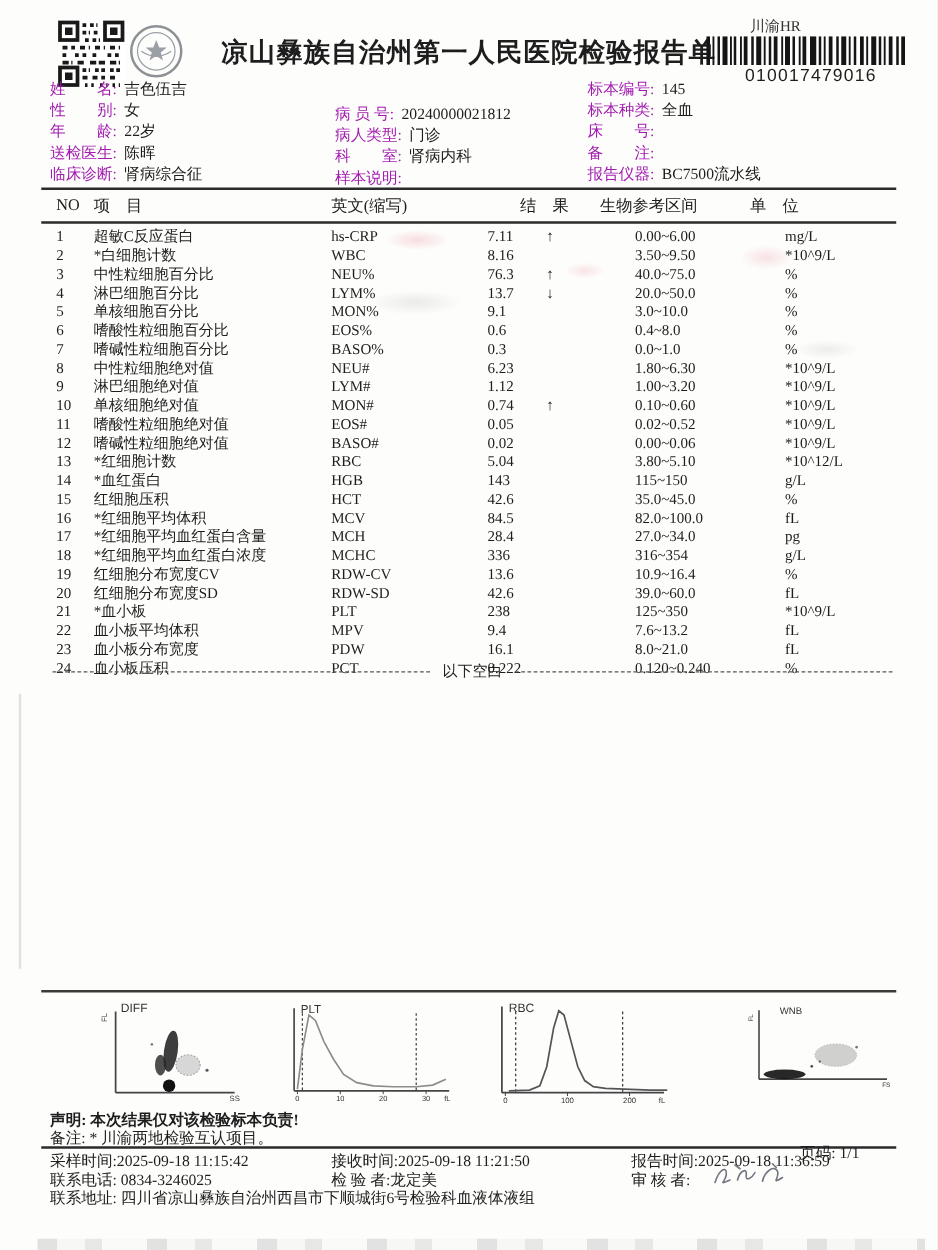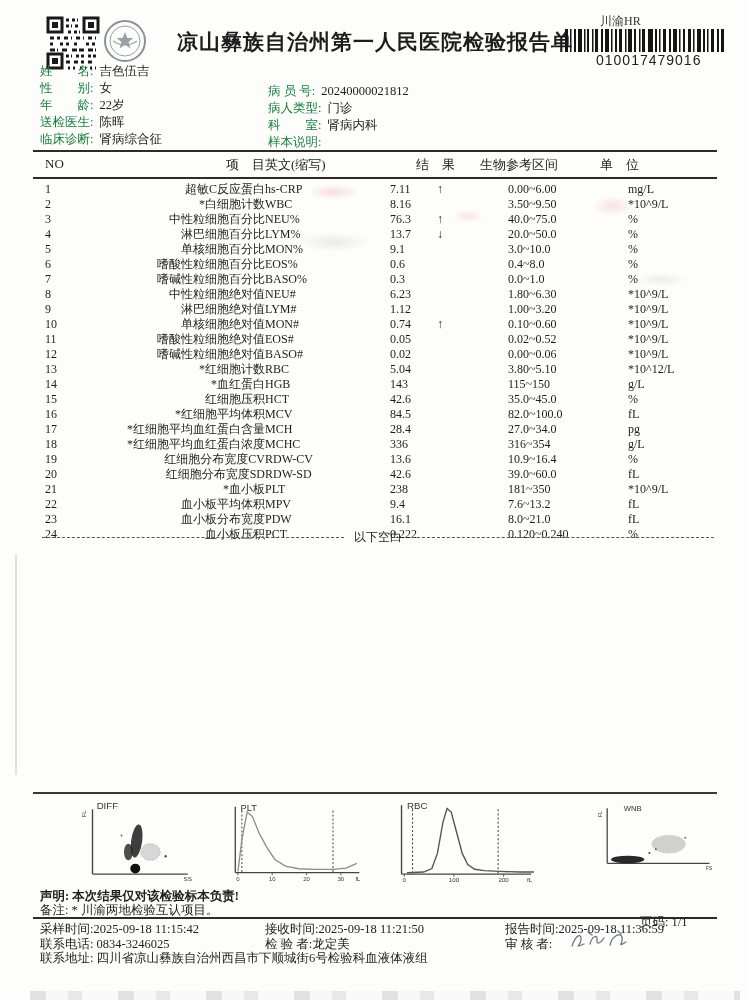--- a/index.html
+++ b/index.html
@@ -13,7 +13,7 @@
   
   .info-col{top:63px;font-size:12.5px;line-height:17px;}
   .info-col .irow{height:17px;white-space:nowrap;}
-  .ilabel{display:inline-block;color:#15803d;}
+  .ilabel{display:inline-block;color:#a21caf;}
   .ival{margin-left:6px;}
   
   .hr{left:33px;width:684px;background:#2b2b2b;}

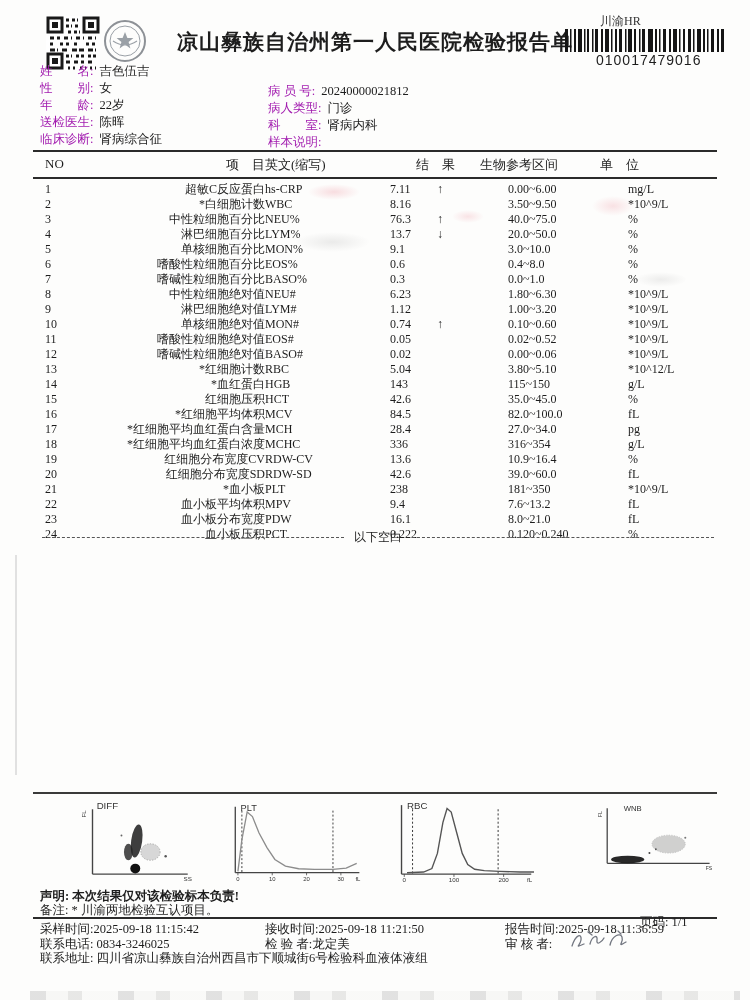--- a/index.html
+++ b/index.html
@@ -135,6 +135,14 @@
       <div class="irow"><span class="ilabel">科　　室:</span><span class="ival">肾病内科</span></div>
       <div class="irow"><span class="ilabel">样本说明:</span><span class="ival"></span></div>
     </div>
+  <div class="abs info-col" style="left:470px;">
+
+  <div class="irow"><span class="ilabel">标本编号:</span><span class="ival">145</span></div>
+      <div class="irow"><span class="ilabel">标本种类:</span><span class="ival">全血</span></div>
+      <div class="irow"><span class="ilabel">床　　号:</span><span class="ival"></span></div>
+      <div class="irow"><span class="ilabel">备　　注:</span><span class="ival"></span></div>
+      <div class="irow"><span class="ilabel">报告仪器:</span><span class="ival">BC7500流水线</span></div>
+    </div>
 
   <div class="abs hr" style="top:150px;height:2px"></div>
   <div class="abs hr" style="top:177px;height:2px"></div>

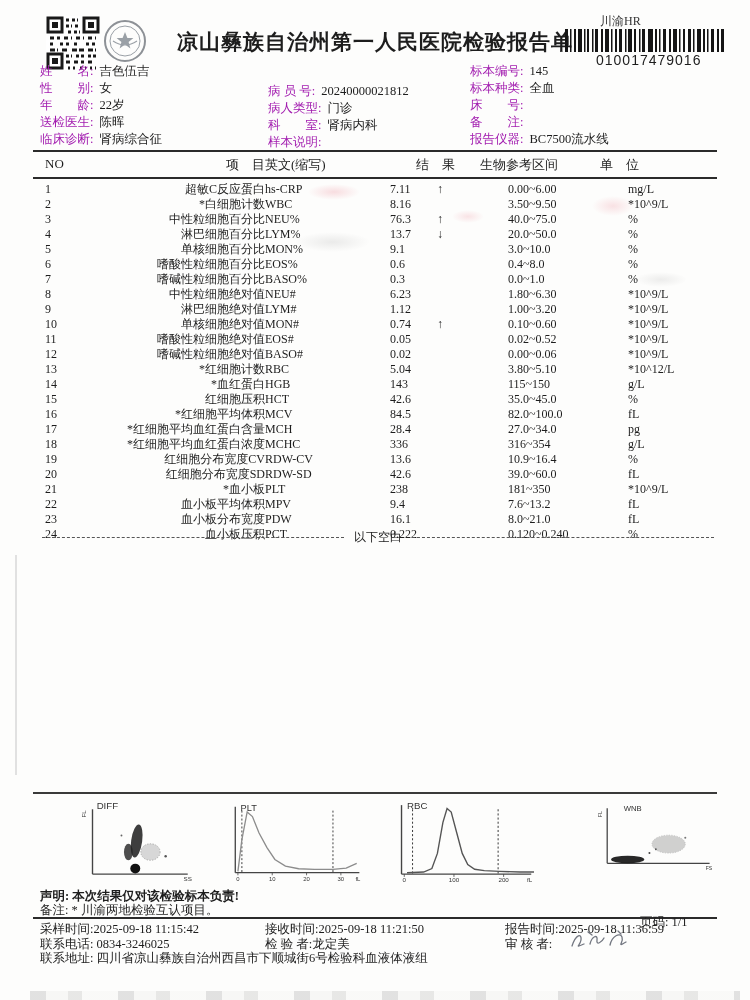--- a/index.html
+++ b/index.html
@@ -23,7 +23,7 @@
   .trow{display:flex;height:15px;line-height:15px;white-space:nowrap;}
   .c{display:block;overflow:visible;}
   .c.no{width:30px;padding-left:5px;}
-  .c.name{width:190px;text-align:right;}
+  .c.name{width:190px;}
   .c.abbr{width:125px;font-family:"Liberation Serif",serif;}
   .c.res{width:47px;}
   .c.flag{width:43px;}

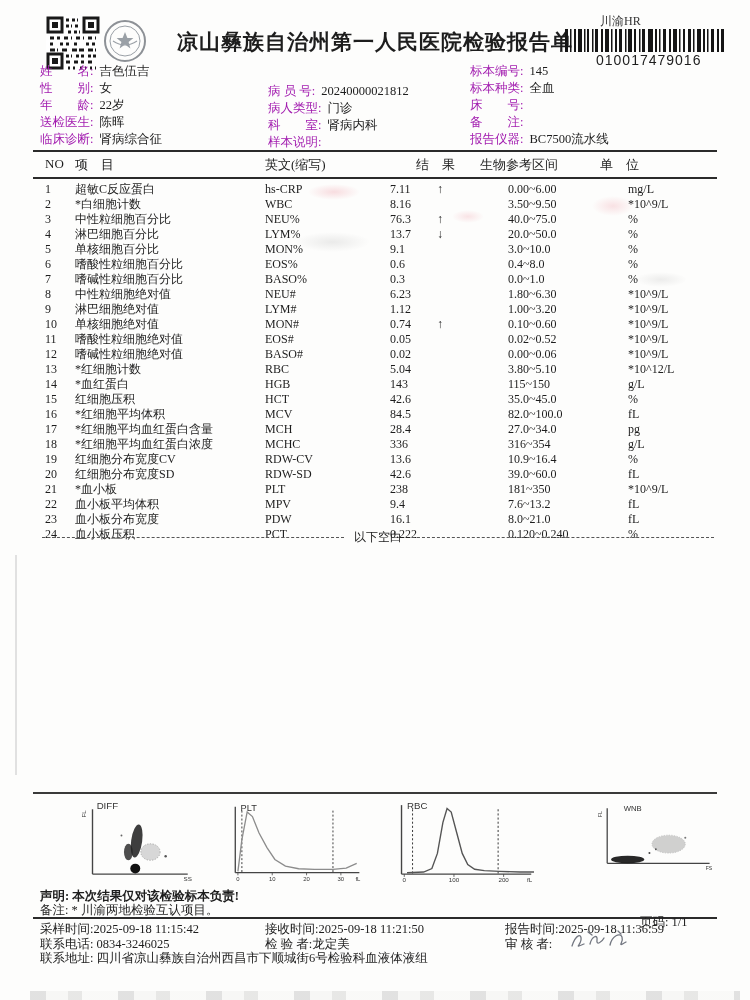--- a/index.html
+++ b/index.html
@@ -364,7 +364,7 @@
         <span class="c abbr">PLT</span>
         <span class="c res">238</span>
         <span class="c flag"></span>
-        <span class="c range">181~350</span>
+        <span class="c range">125~350</span>
         <span class="c unit">*10^9/L</span>
       </div>
 

